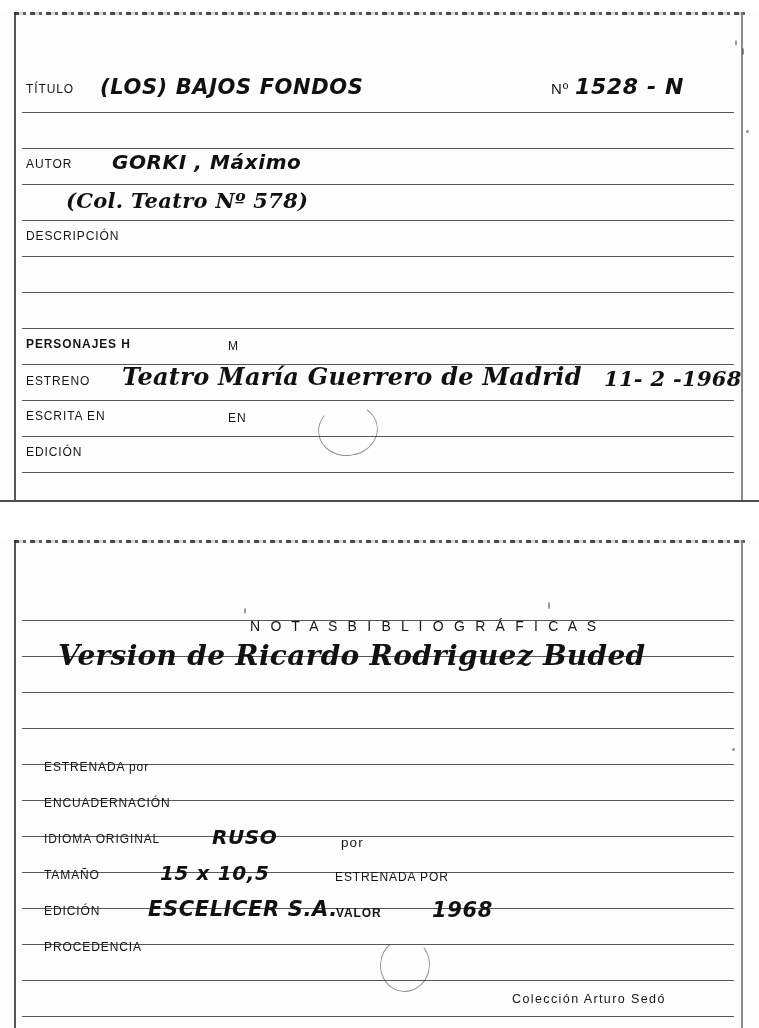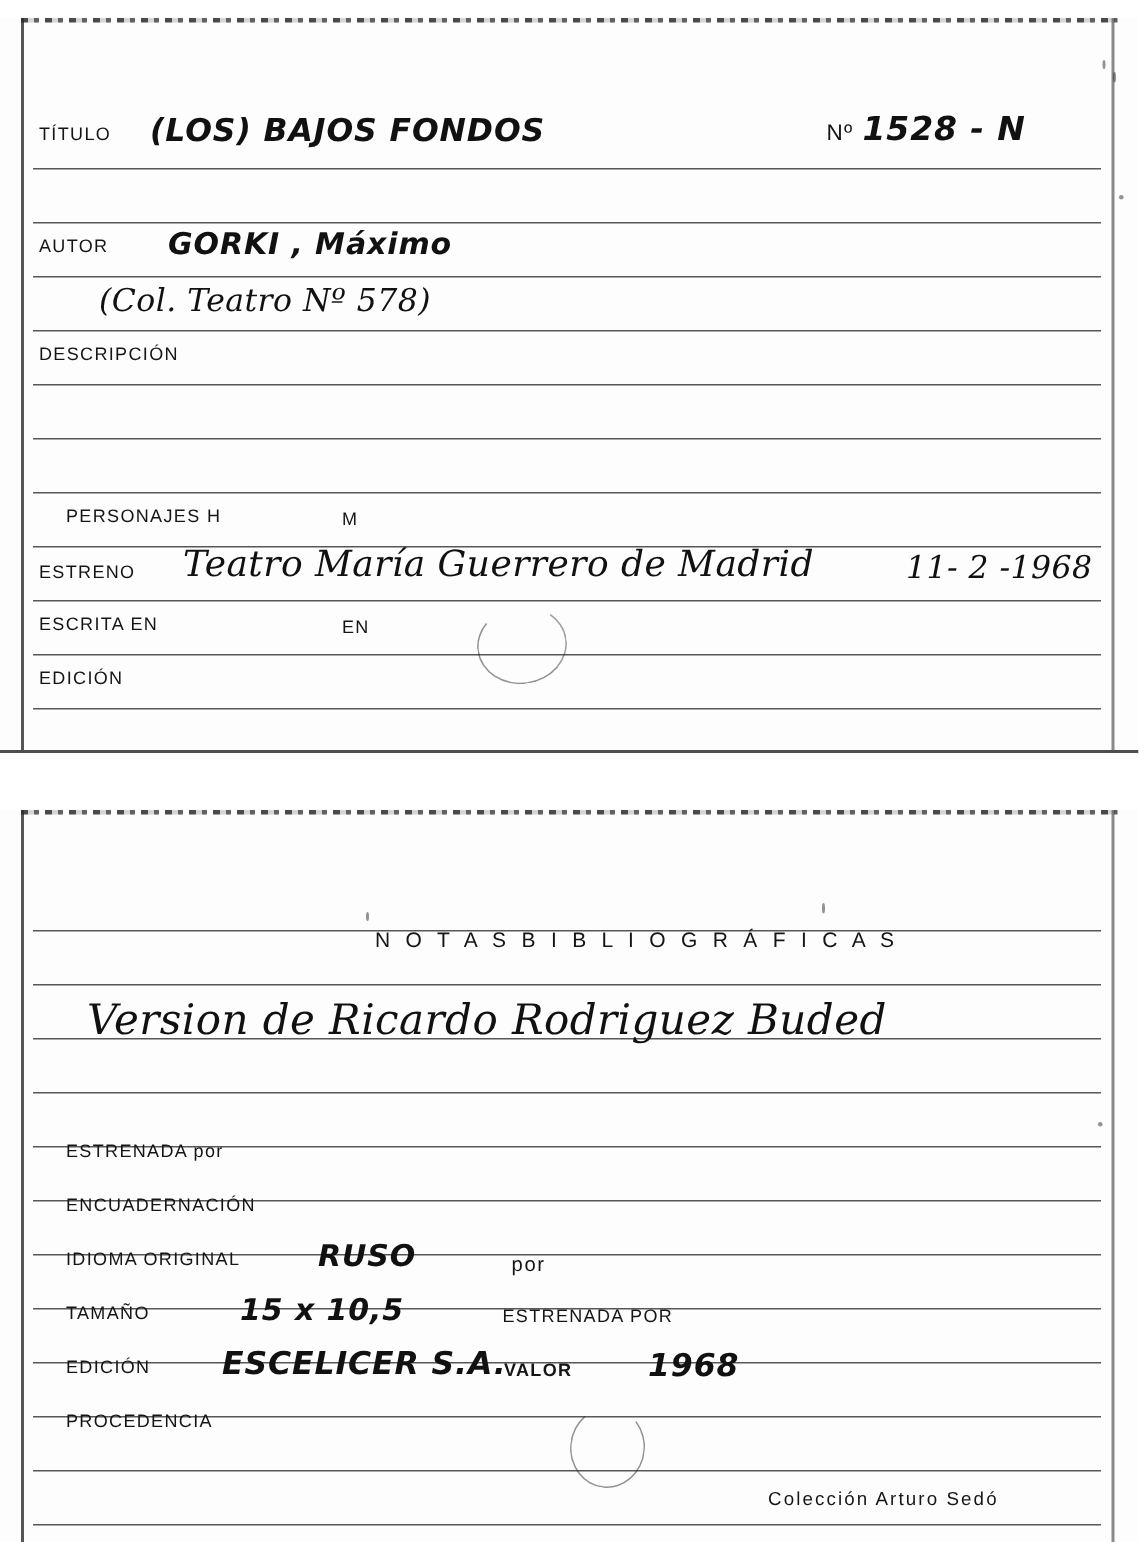--- a/index.html
+++ b/index.html
@@ -106,7 +106,7 @@
   .hand.cursive {
     font-family: "DejaVu Serif", serif;
     font-style: italic;
-    font-weight: 400;
+    font-weight: 700;
     letter-spacing: .3px;
   }
 

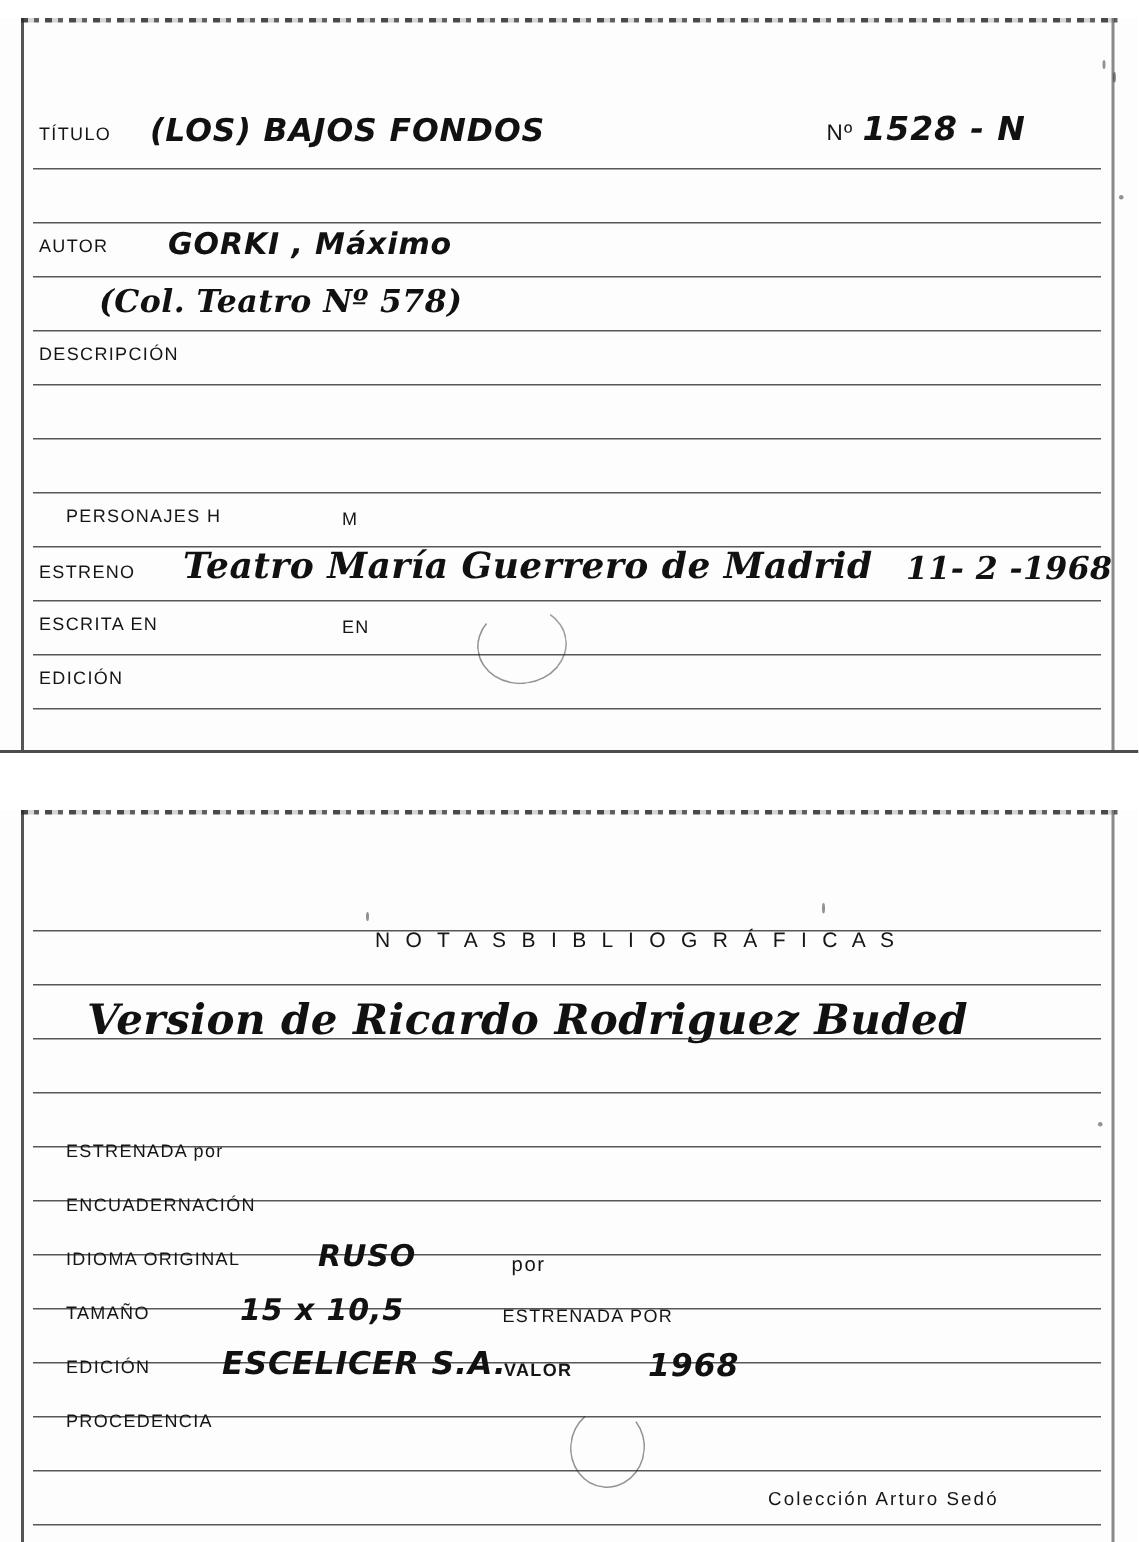--- a/index.html
+++ b/index.html
@@ -163,7 +163,7 @@
 
   <div class="plabel" style="left:26px; top:217px;">DESCRIPCIÓN</div>
 
-  <div class="plabel" style="left:44px; top:325px;">PERSONAJES H</div>
+  <div class="plabel" style="left:26px; top:325px;font-weight:bold;">PERSONAJES H</div>
   <div class="plabel" style="left:228px; top:327px;">M</div>
 
   <div class="plabel" style="left:26px; top:362px;">ESTRENO</div>

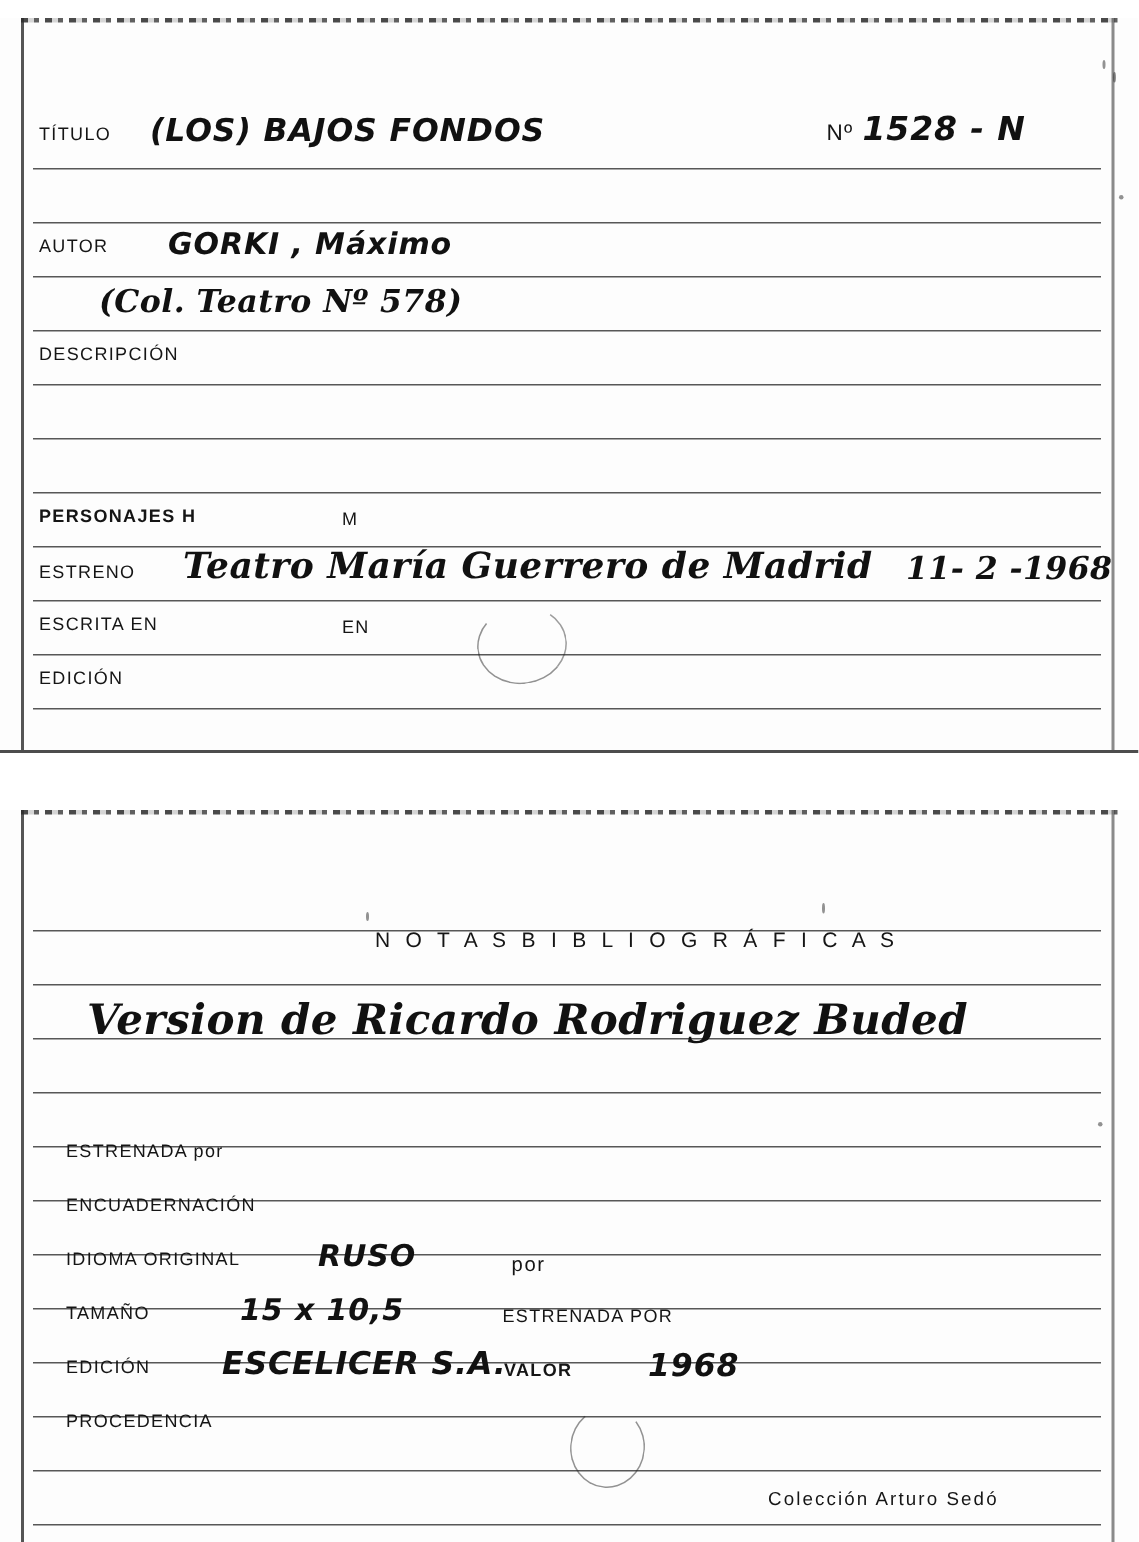--- a/index.html
+++ b/index.html
@@ -202,7 +202,7 @@
 
   <div class="plabel notes" style="left:250px; top:78px;">N O T A S   B I B L I O G R Á F I C A S</div>
 
-  <div class="hand cursive" style="left:58px; top:99px; font-size:28px;margin-top:24px;">Version de Ricardo Rodriguez Buded</div>
+  <div class="hand cursive" style="left:58px; top:99px; font-size:28px;">Version de Ricardo Rodriguez Buded</div>
 
   <div class="plabel" style="left:44px; top:220px;">ESTRENADA por</div>
 

